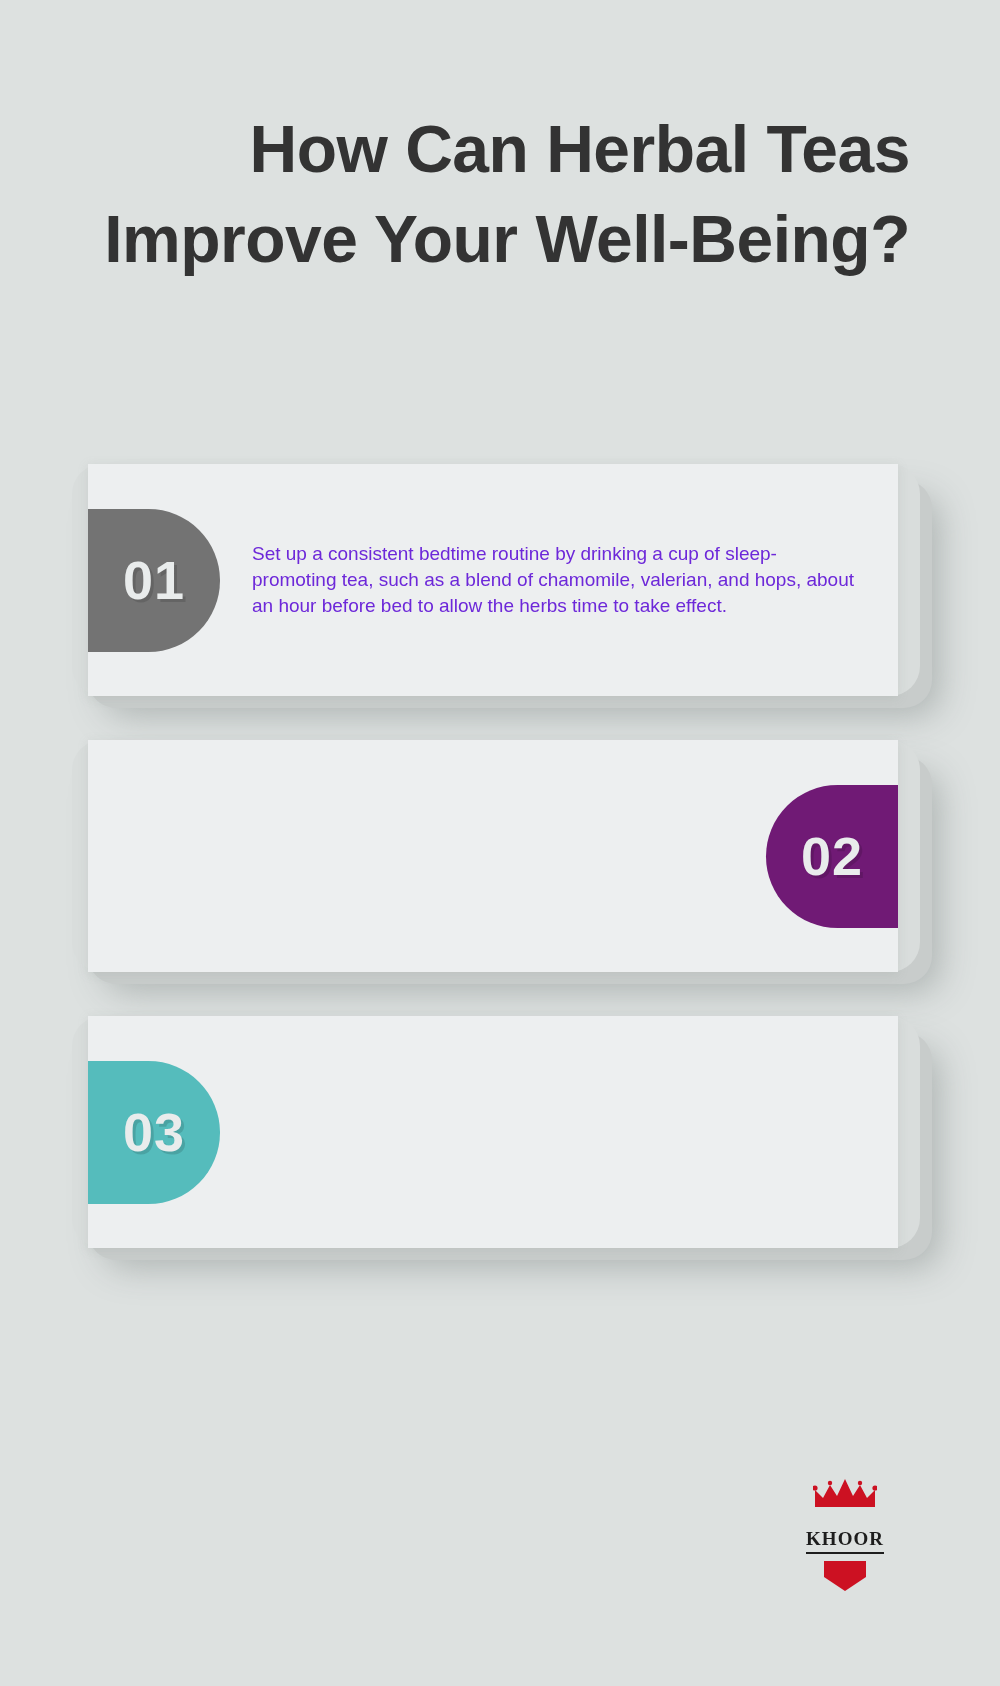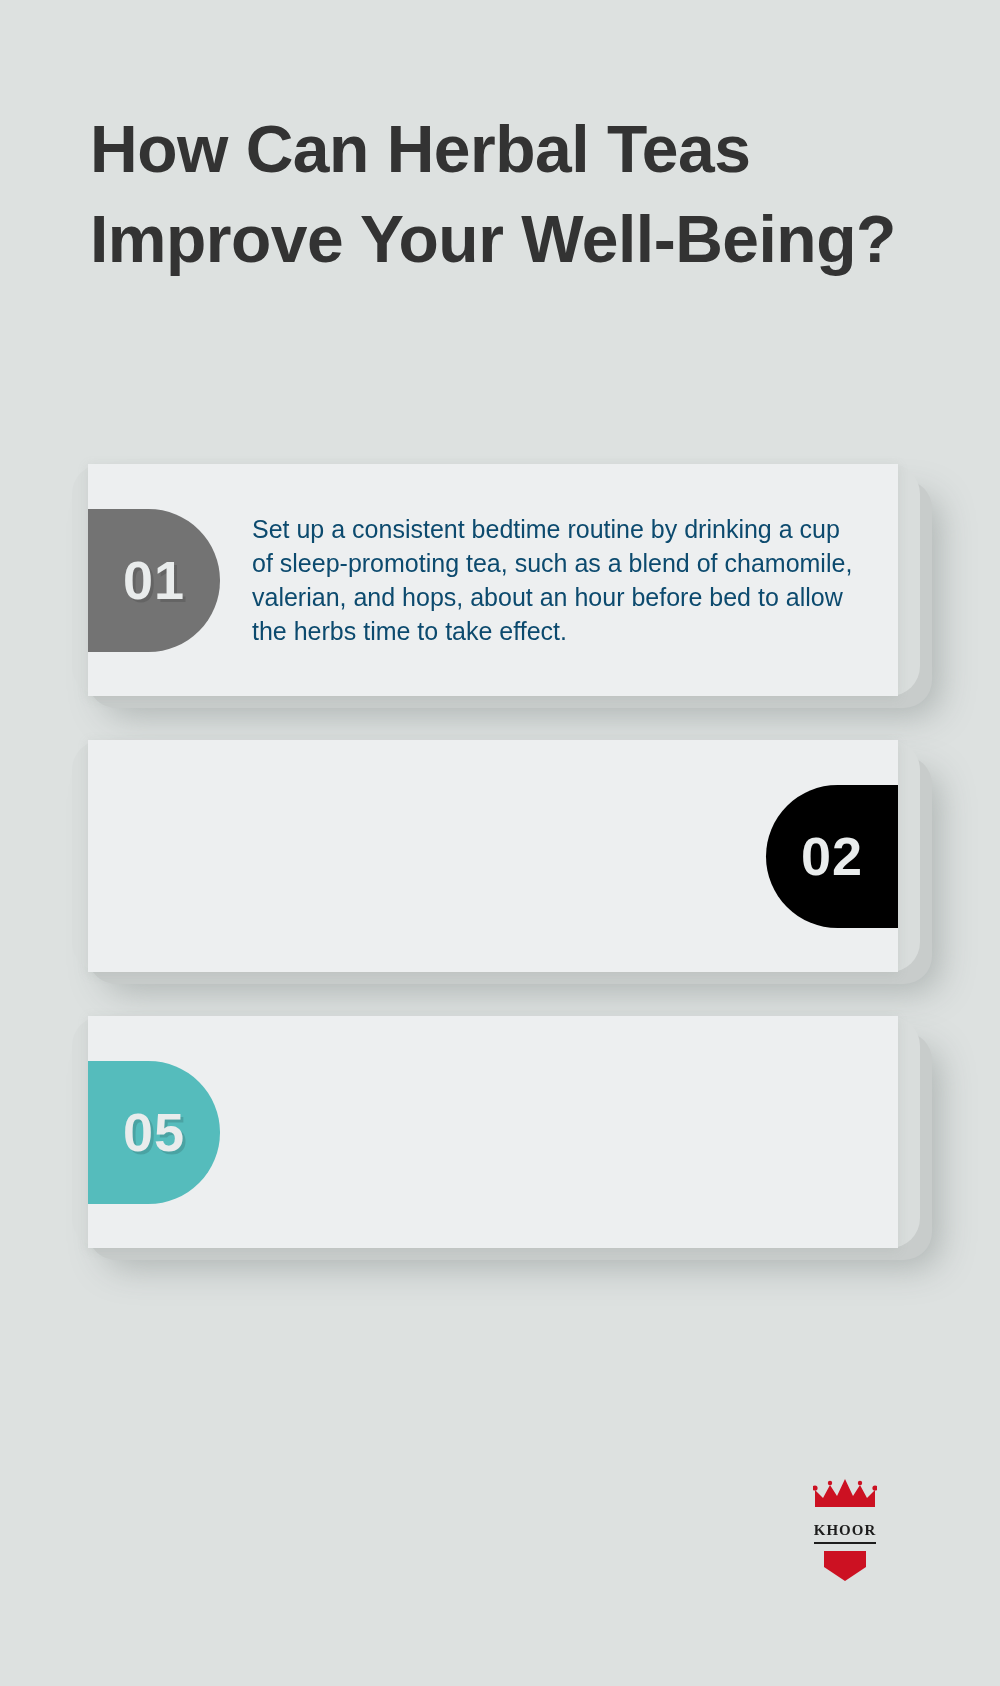--- a/index.html
+++ b/index.html
@@ -22,7 +22,7 @@
     left: 90px;
     top: 104px;
     width: 820px;
-    text-align: left;
+    text-align: right;
   }
   .title {
     font-size: 66px;

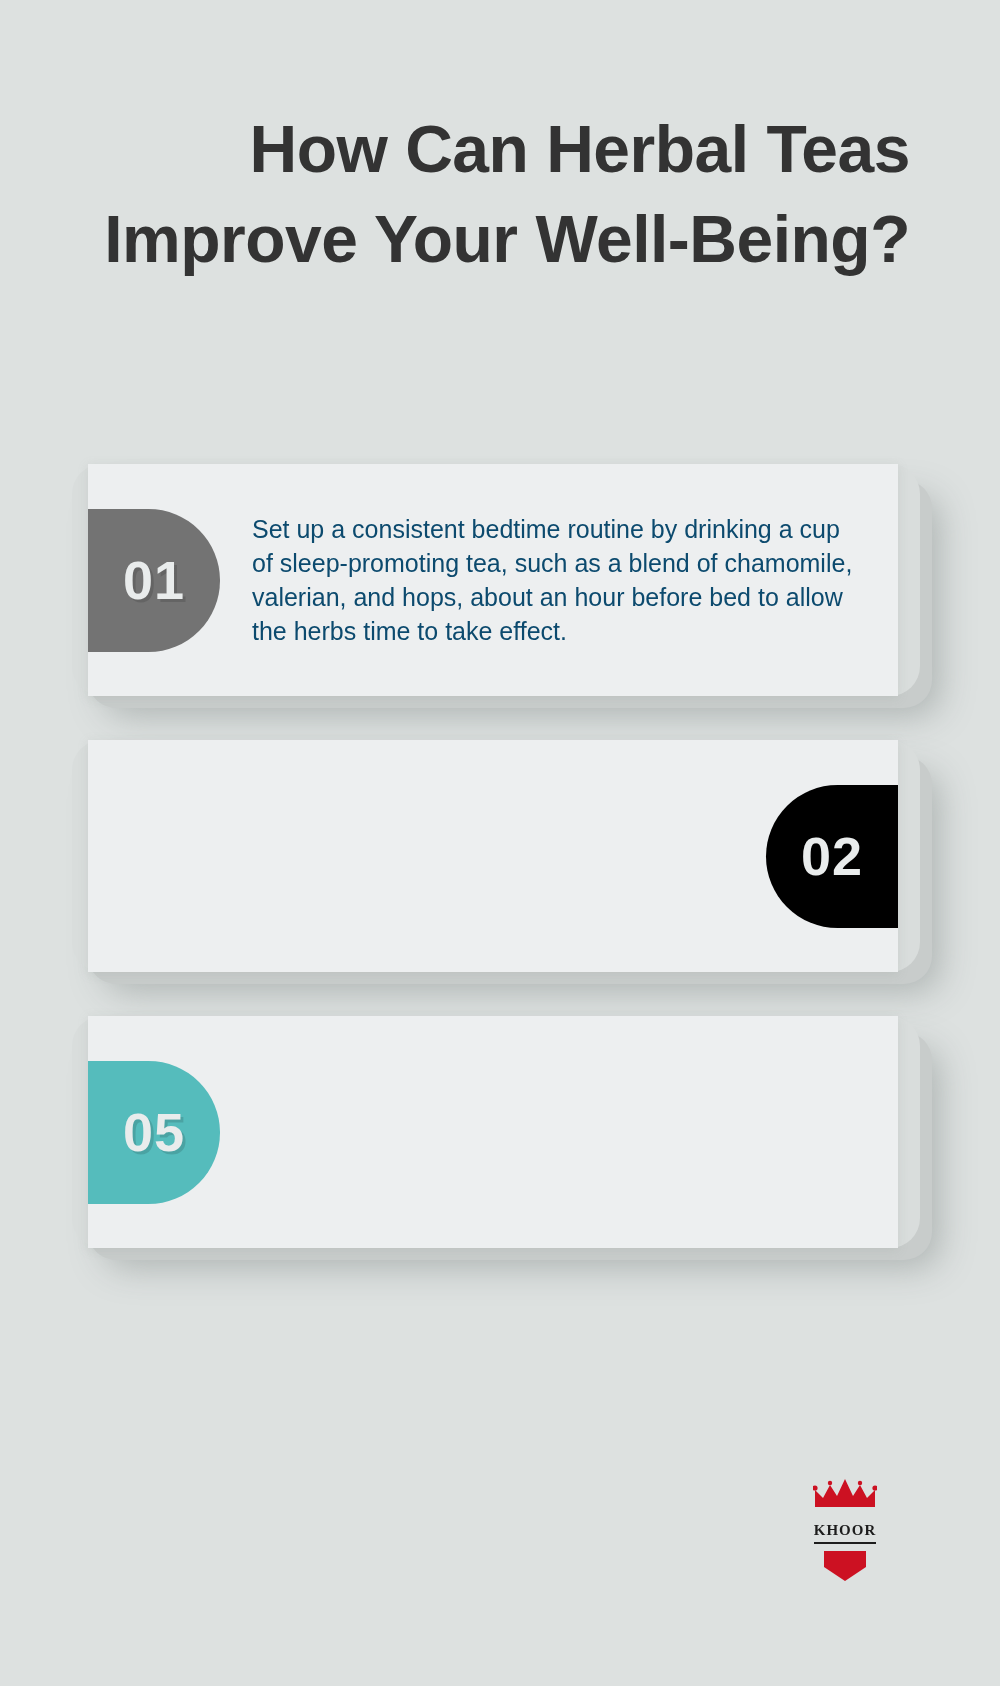--- a/index.html
+++ b/index.html
@@ -95,9 +95,9 @@
 
   .card-text {
     flex: 1 1 auto;
-    font-size: 25px;
+    font-size: 19px;
     line-height: 1.37;
-    color: #0c4a6e;
+    color: #6d28d9;
     padding: 0 40px 0 32px;
   }
   .card.right .card-text { padding: 0 28px 0 55px; }

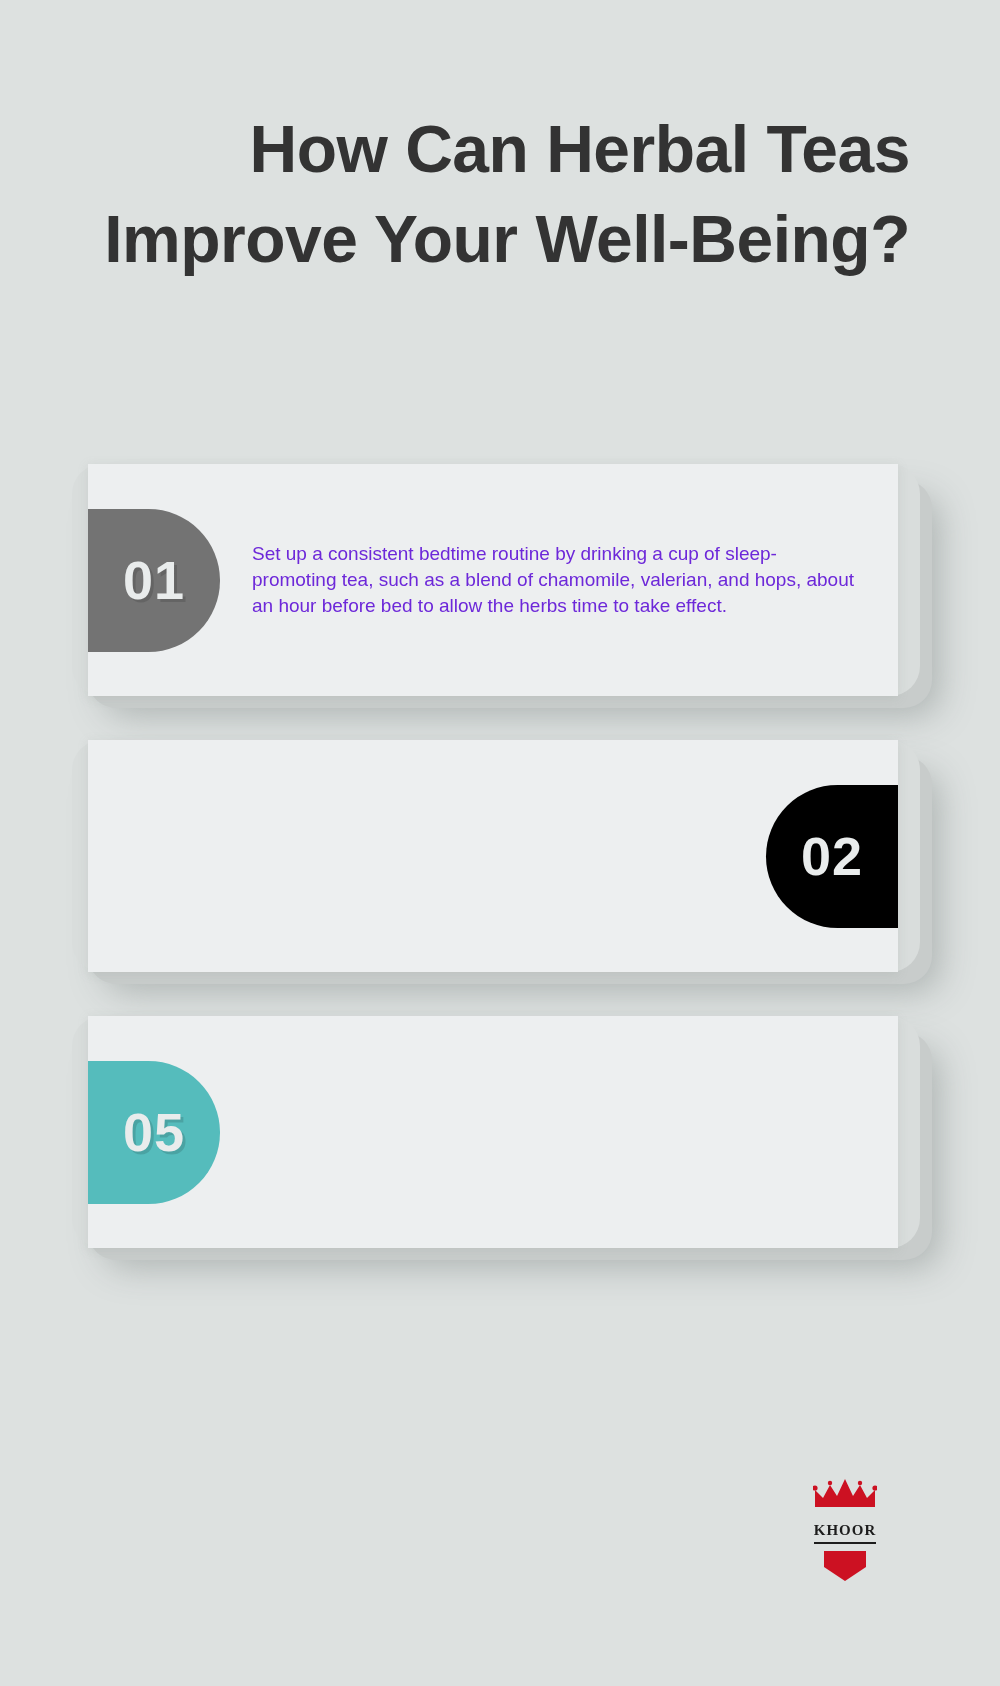--- a/index.html
+++ b/index.html
@@ -144,7 +144,7 @@
   <div class="card-block">
     <div class="card-backing"></div>
     <div class="card right">
-      <div class="badge" style="background: #000000; text-align: center;">02</div>
+      <div class="badge" style="background: #701a75; text-align: center;">02</div>
     </div>
   </div>
 

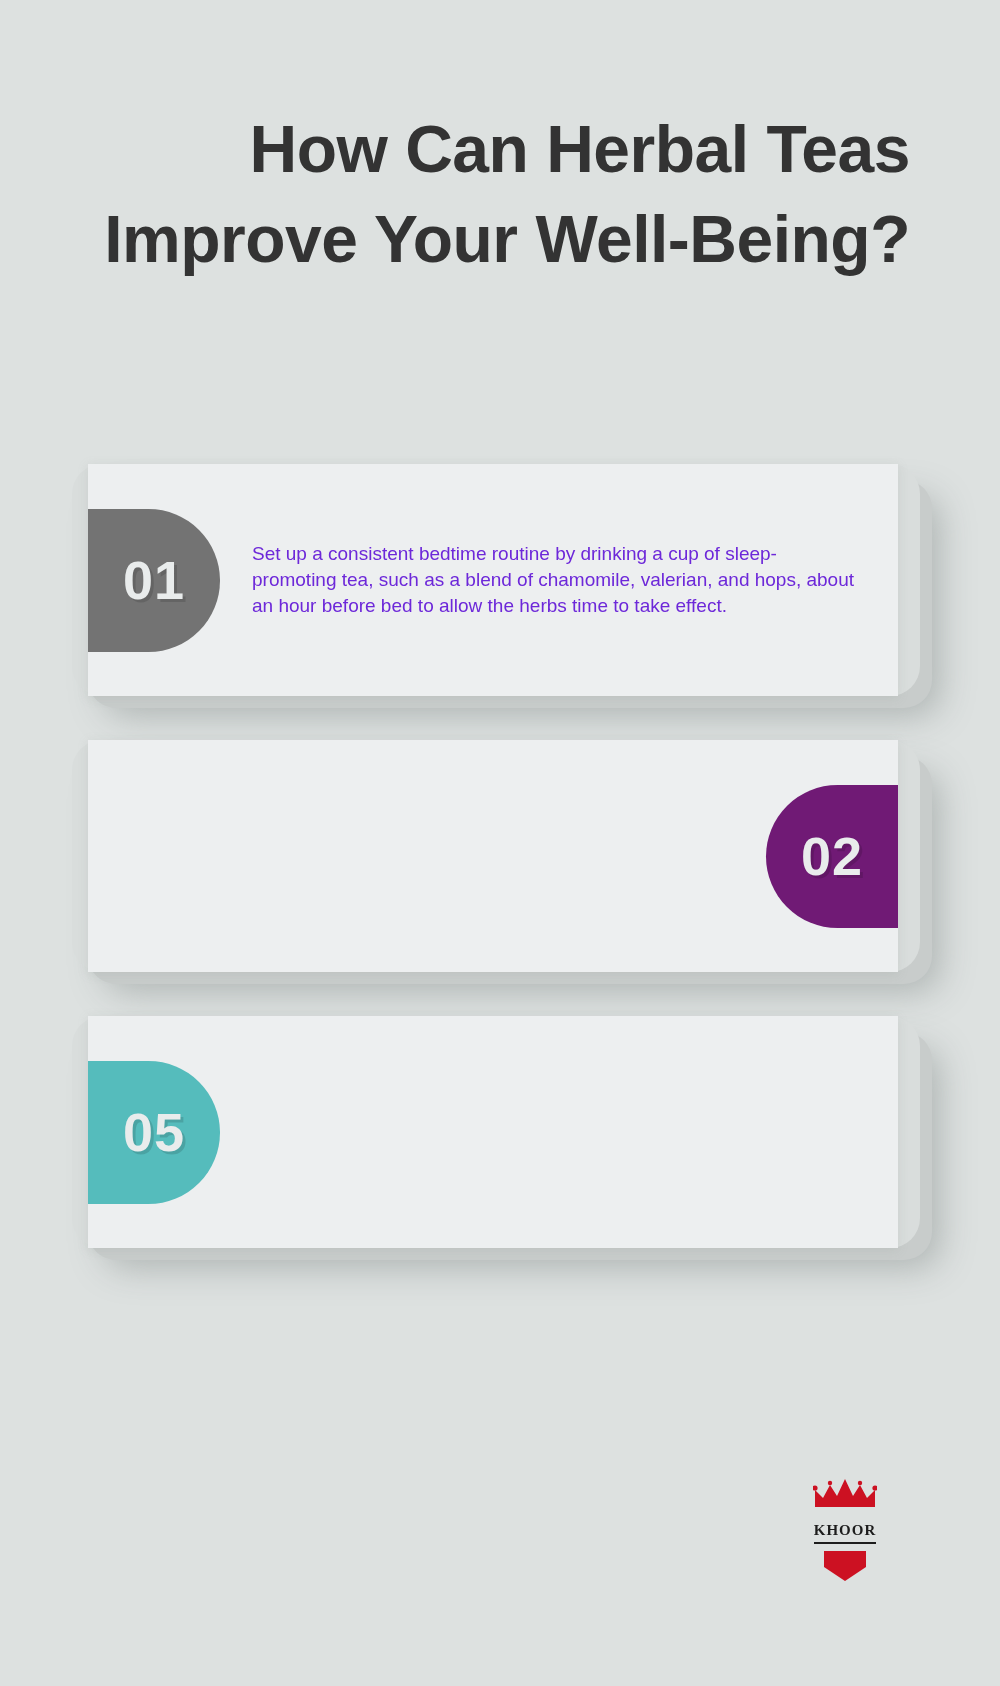--- a/index.html
+++ b/index.html
@@ -151,7 +151,7 @@
   <div class="card-block">
     <div class="card-backing"></div>
     <div class="card left">
-      <div class="badge" style="background: rgb(85, 188, 188);">05</div>
+      <div class="badge" style="background: rgb(85, 188, 188);">03</div>
     </div>
   </div>
 

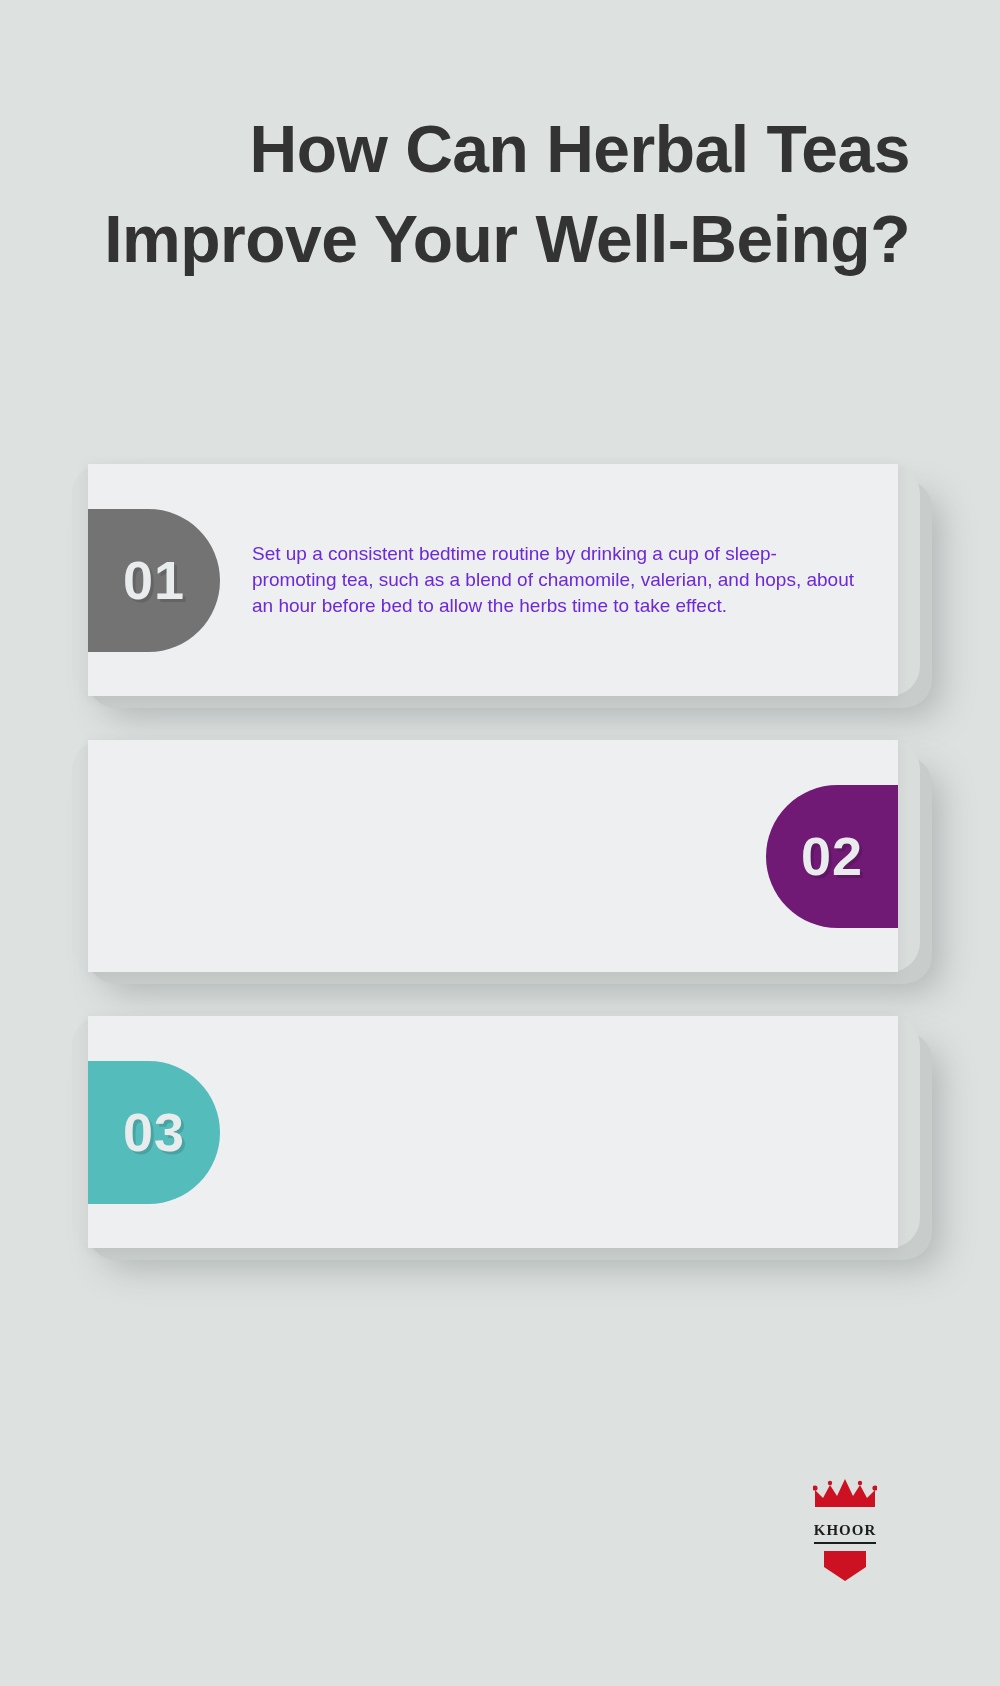--- a/index.html
+++ b/index.html
@@ -113,7 +113,7 @@
   .logo svg { display: block; margin: 0 auto; }
   .logo-name {
     font-family: "Liberation Serif", "DejaVu Serif", serif;
-    font-size: 15px;
+    font-size: 19px;
     font-weight: 700;
     color: #1d1d1d;
     letter-spacing: 1px;
@@ -121,7 +121,7 @@
     padding-bottom: 4px;
     border-bottom: 2px solid #1d1d1d;
     display: inline-block;
-    margin-top: 14px;
+    margin-top: 20px;
   }
 </style>
 </head>

